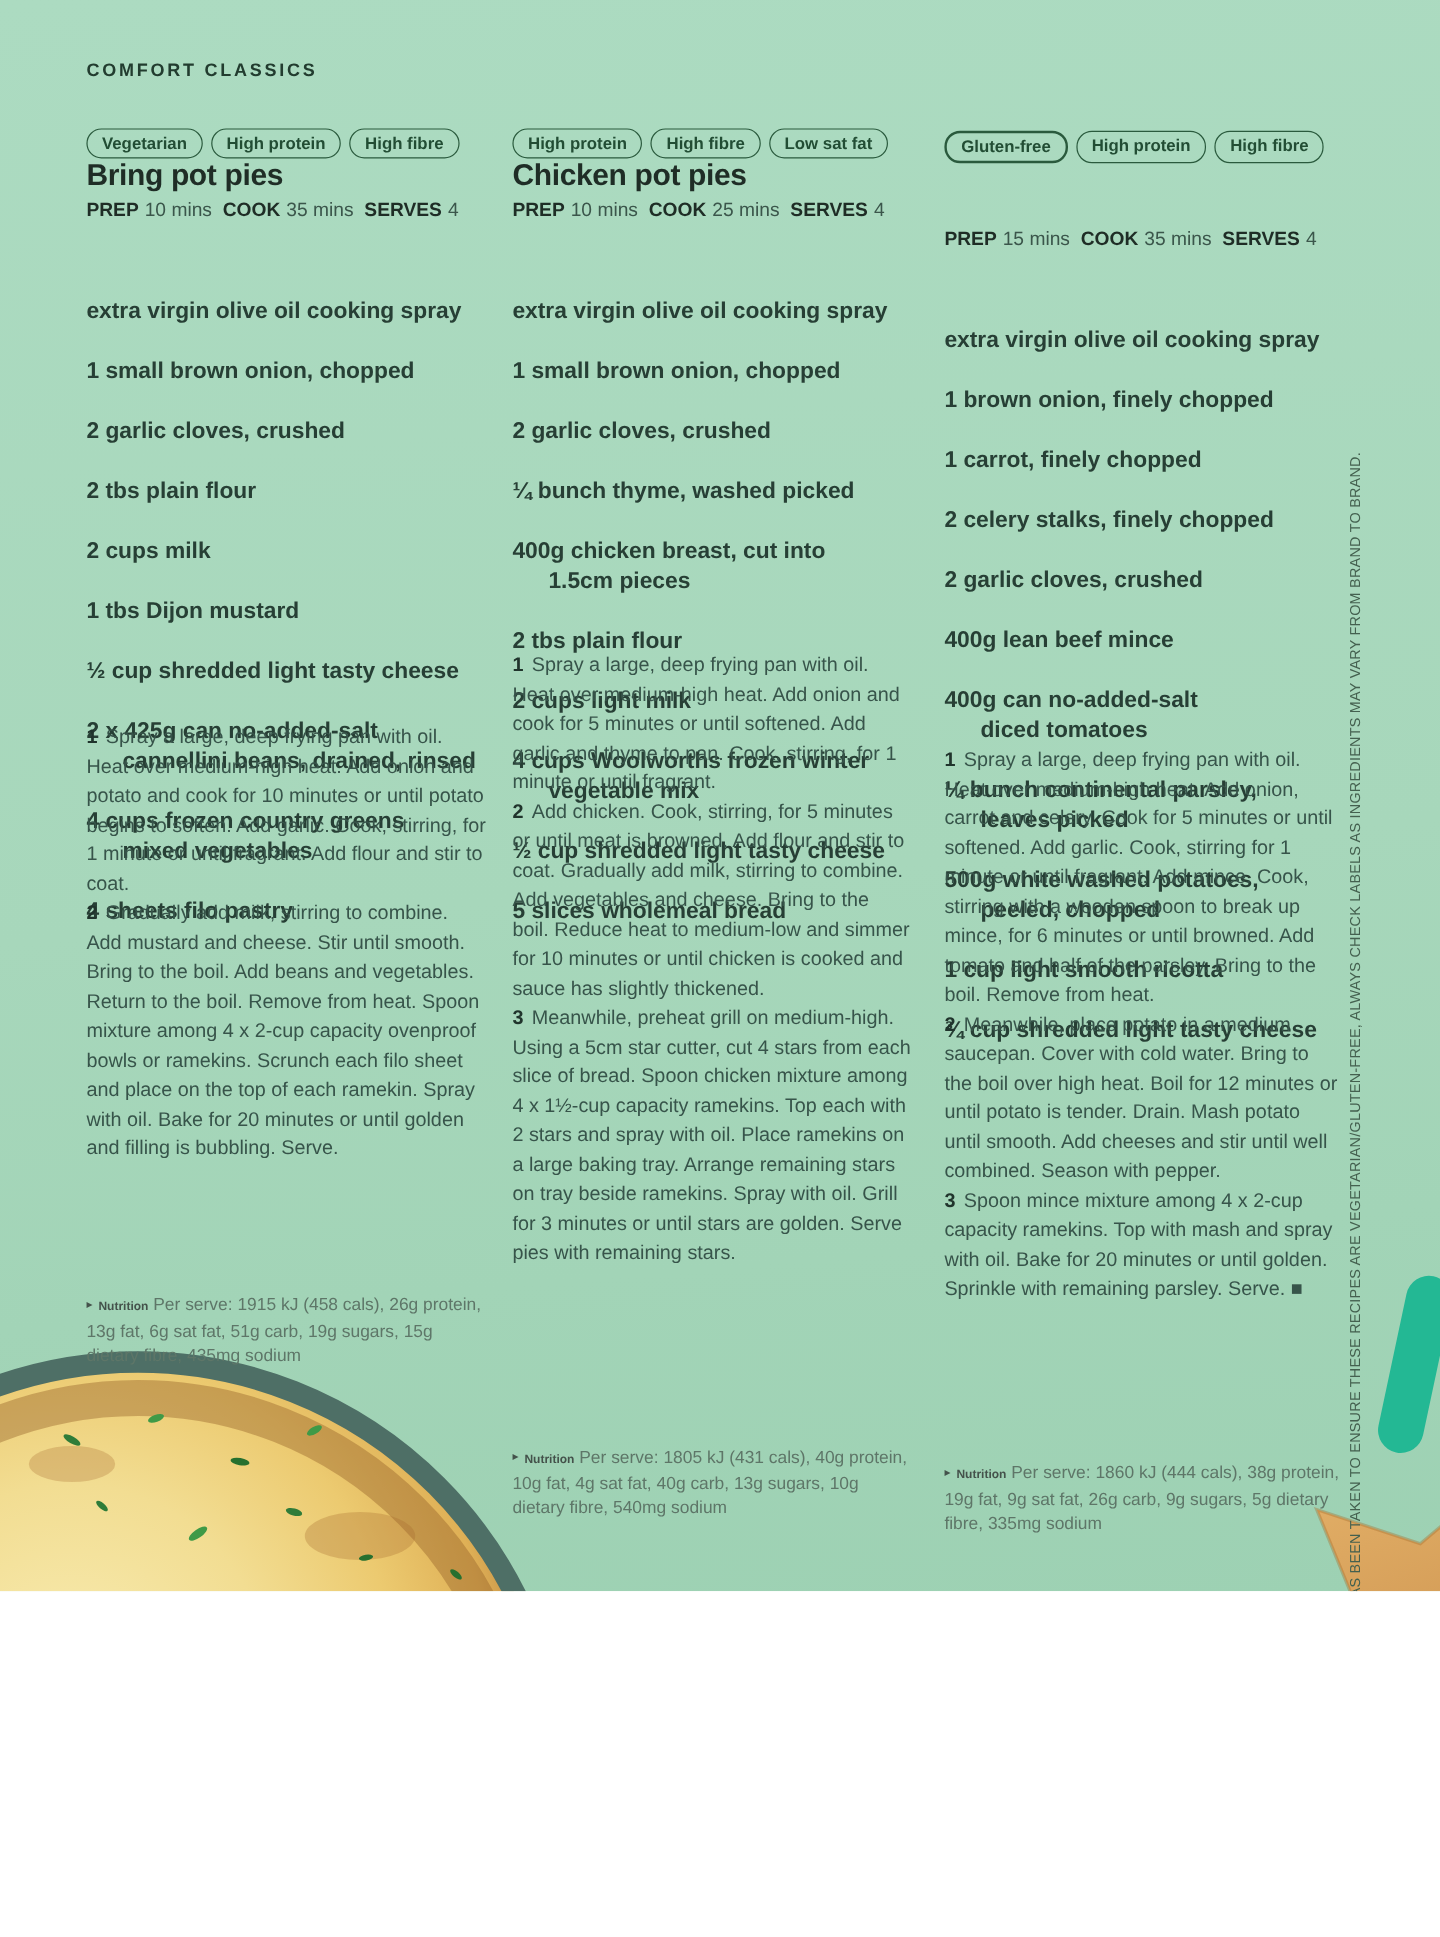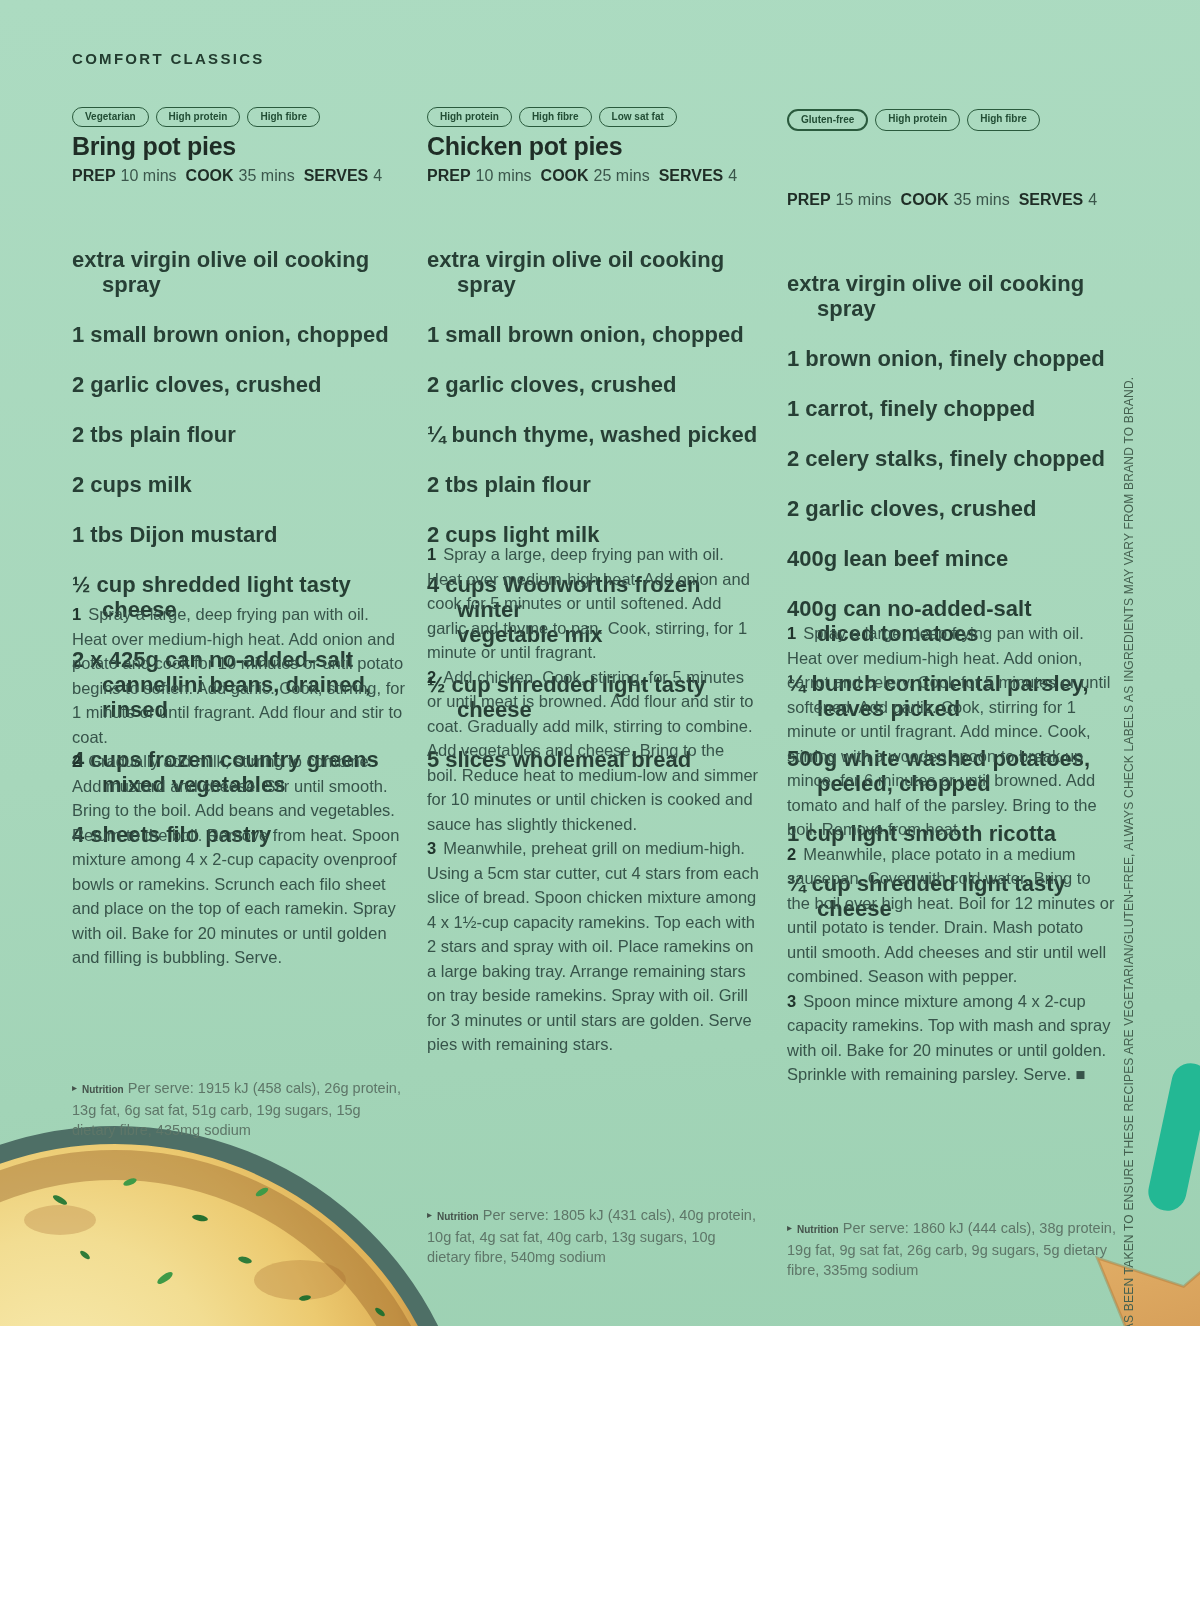--- a/index.html
+++ b/index.html
@@ -21,7 +21,7 @@
   .badges { position:absolute; top:107px; left:0; display:flex; gap:7px; }
   .c3 .badges { top:109px; }
   .badge {
-    font-size:10px; font-weight:700; color:#224d34; line-height:1.3;
+    font-size:14px; font-weight:700; color:#224d34; line-height:1.3;
     border:1.7px solid #2a5a3d; border-radius:13px; padding:2px 12px 3px; white-space:nowrap;
   }
   .c3 .badge:first-child { font-weight:800; border-width:2px; }

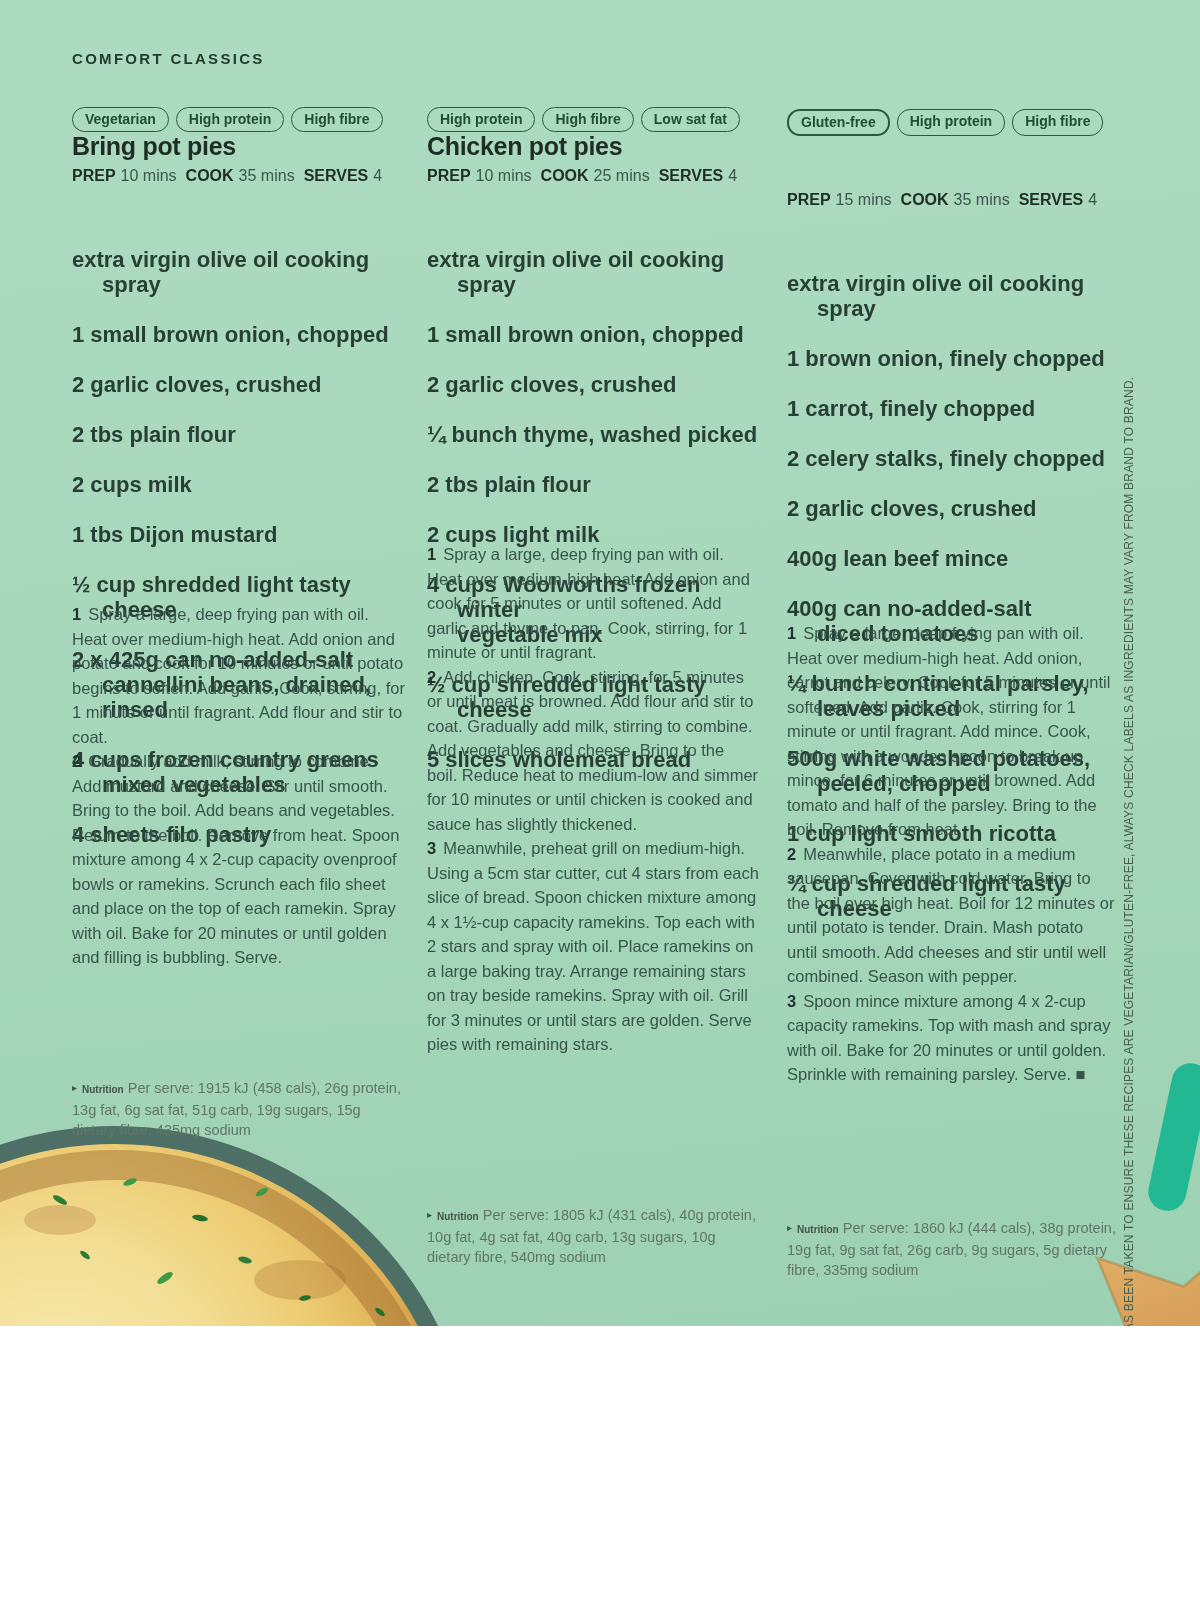--- a/index.html
+++ b/index.html
@@ -35,7 +35,7 @@
   .meta .v { margin-right:9px; }
   .ing {
     position:absolute; top:222px; left:0; right:0; margin:0; padding:0; list-style:none;
-    font-weight:700; font-size:22px; line-height:25px; color:#273f35; white-space:pre-line;
+    font-weight:700; font-size:19px; line-height:25px; color:#273f35; white-space:pre-line;
   }
   .c3 .ing { top:246px; }
   .ing li { padding-left:30px; text-indent:-30px; }

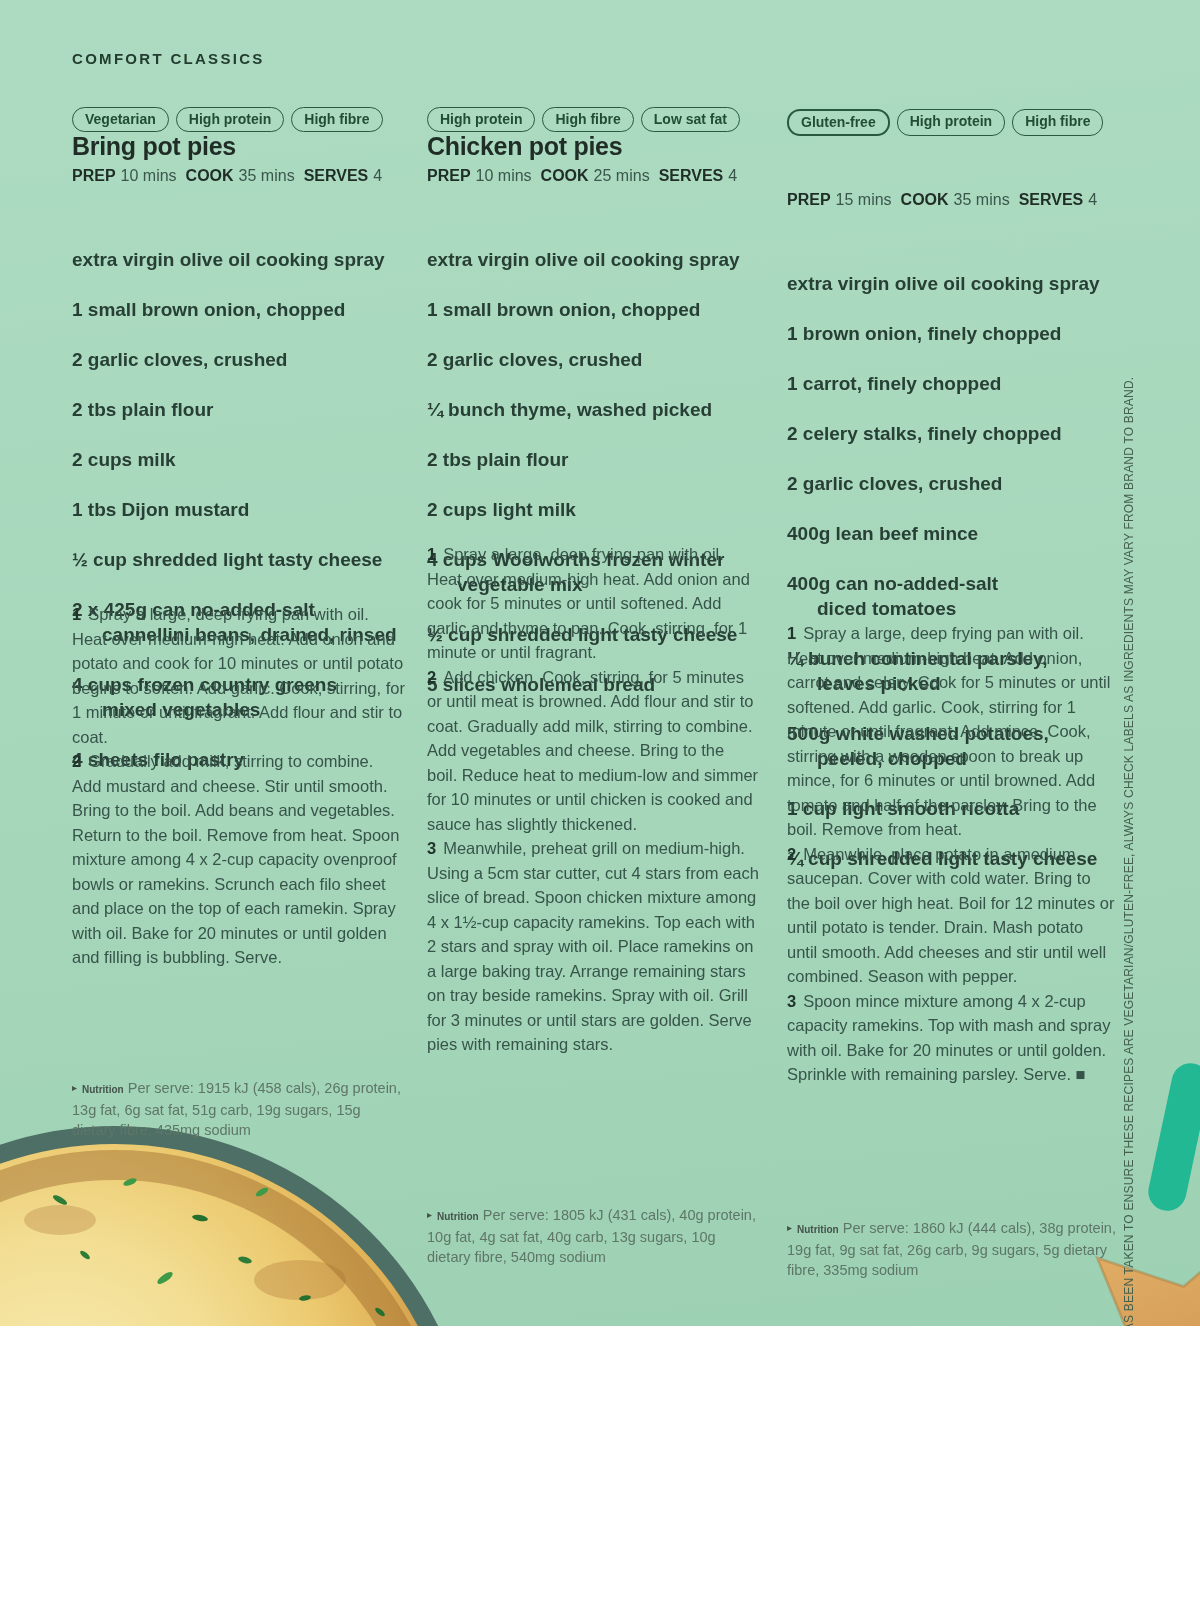--- a/index.html
+++ b/index.html
@@ -192,6 +192,8 @@
       <li>1 small brown onion, chopped</li>
       <li>2 garlic cloves, crushed</li>
       <li>¼ bunch thyme, washed picked</li>
+      <li>400g chicken breast, cut into
+1.5cm pieces</li>
       <li>2 tbs plain flour</li>
       <li>2 cups light milk</li>
       <li>4 cups Woolworths frozen winter

